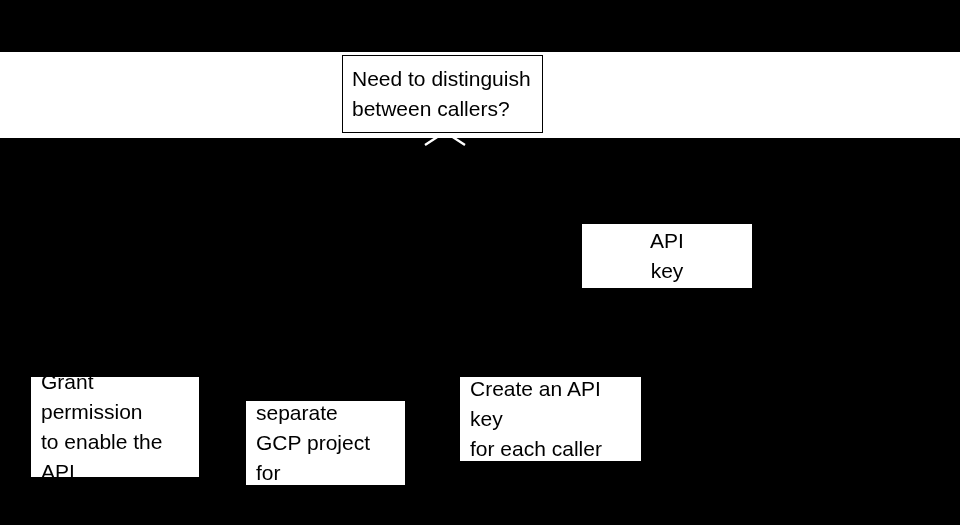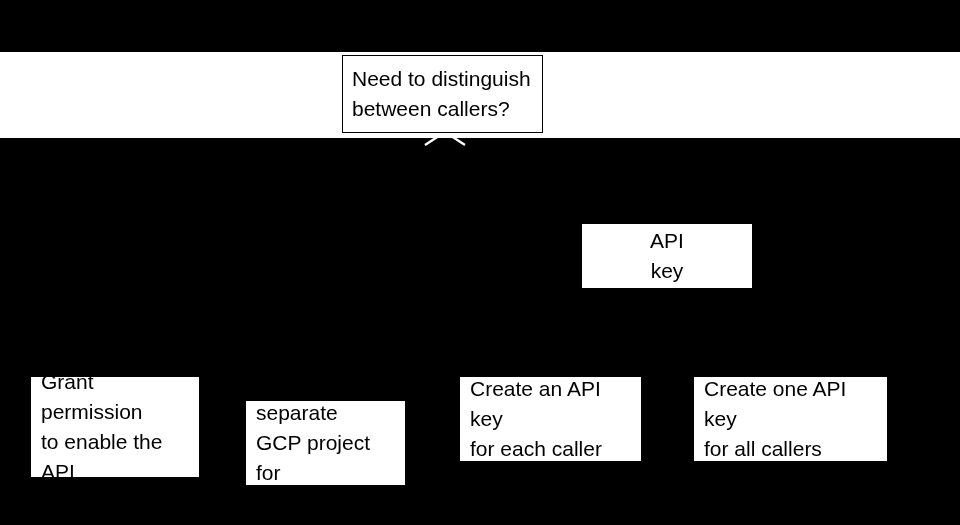--- a/index.html
+++ b/index.html
@@ -93,10 +93,6 @@
 for each caller</span>
   </div>
 
-  <div class="node outcome" style="left:694px; top:377px; width:193px; height:84px;">
-    <span class="label">Create one API key
-for all callers</span>
-  </div>
 
 </div>
 

